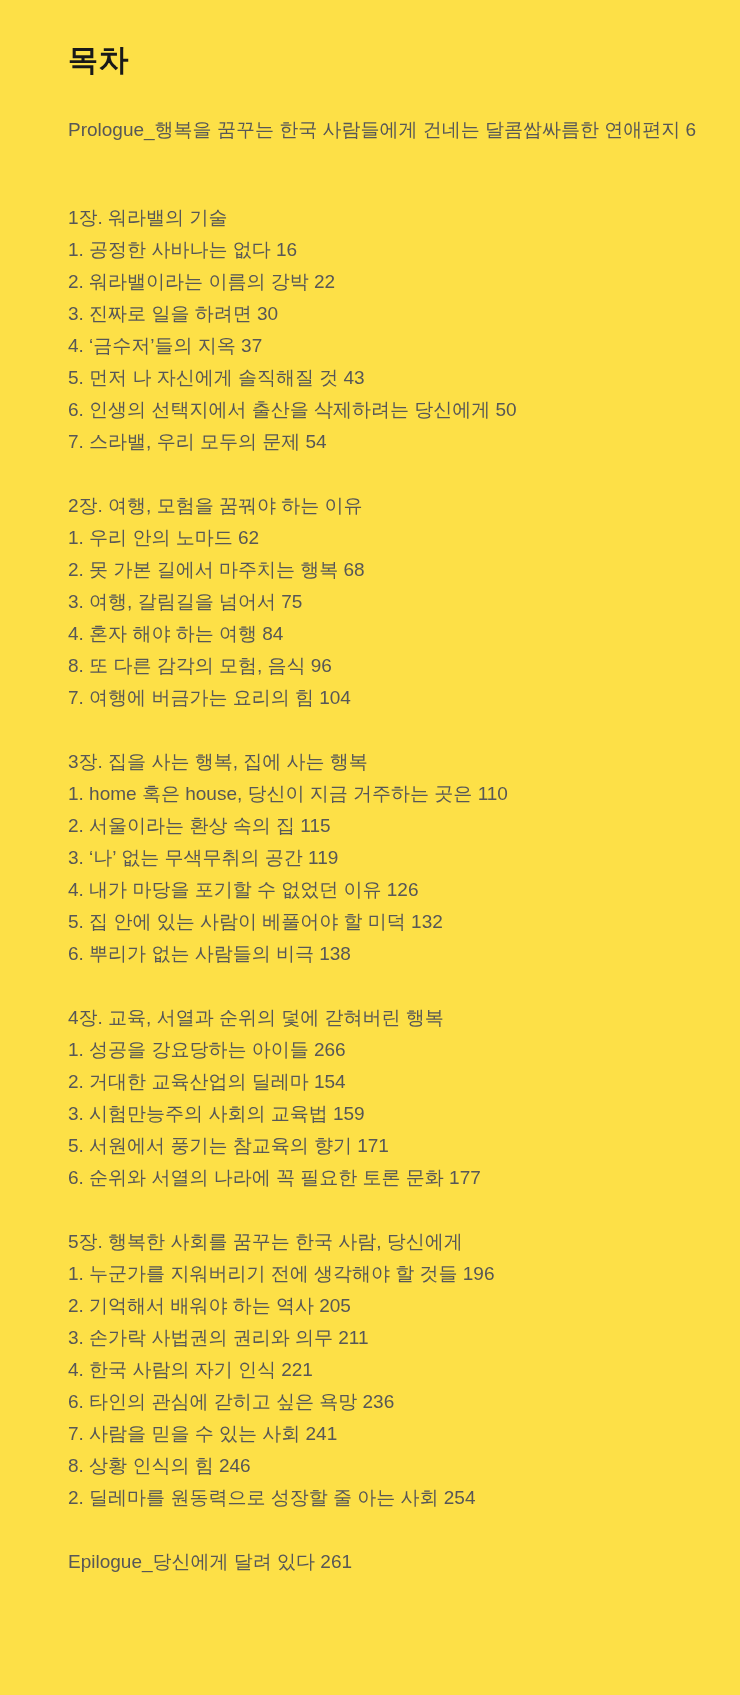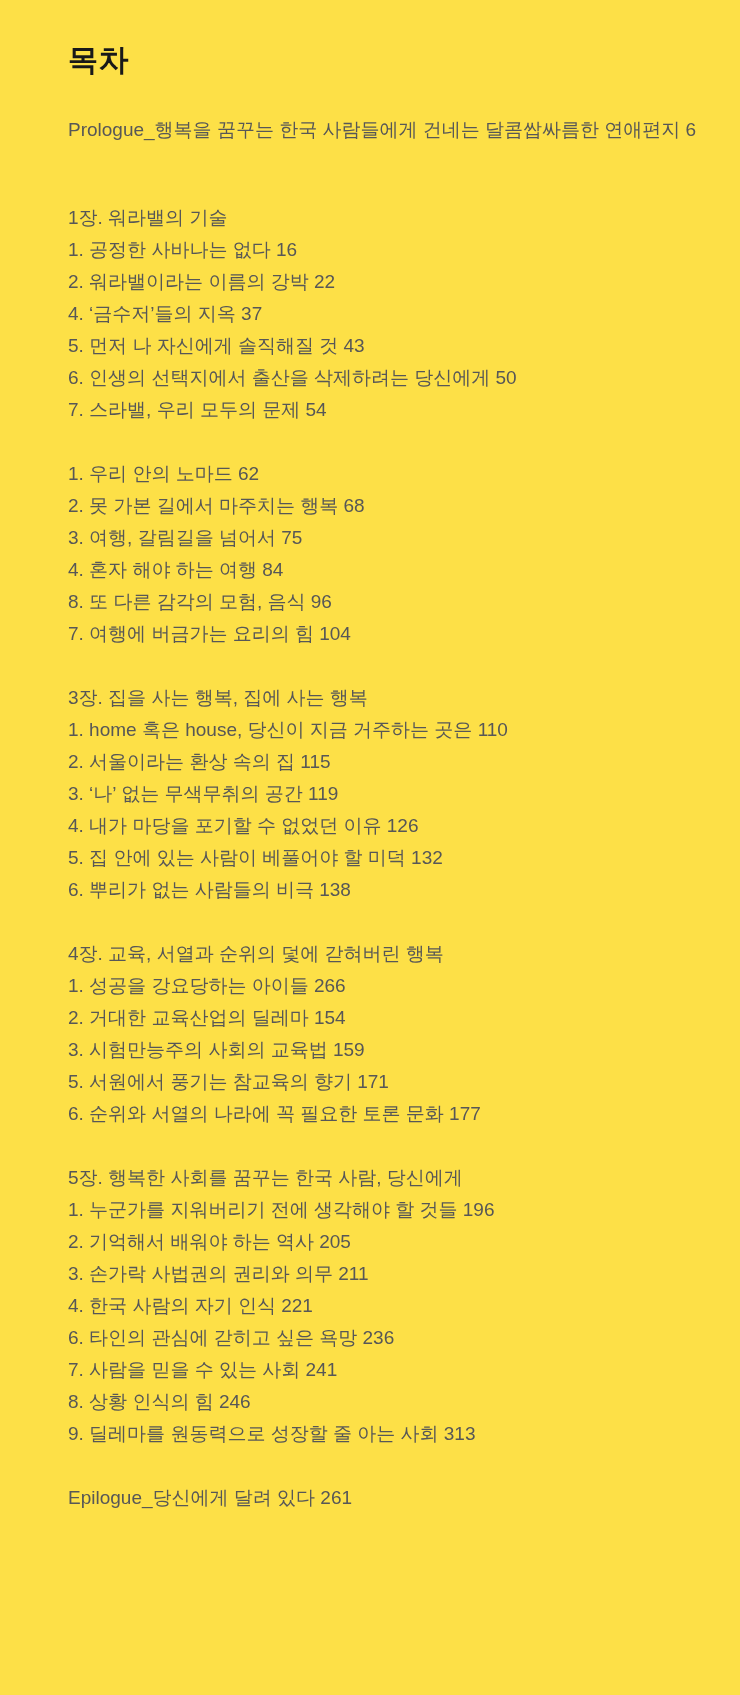--- a/index.html
+++ b/index.html
@@ -59,6 +59,7 @@
     <div class="line">1장. 워라밸의 기술</div>
     <div class="line">1. 공정한 사바나는 없다 16</div>
     <div class="line">2. 워라밸이라는 이름의 강박 22</div>
+    <div class="line">3. 진짜로 일을 하려면 30</div>
     <div class="line">4. ‘금수저’들의 지옥 37</div>
     <div class="line">5. 먼저 나 자신에게 솔직해질 것 43</div>
     <div class="line">6. 인생의 선택지에서 출산을 삭제하려는 당신에게 50</div>

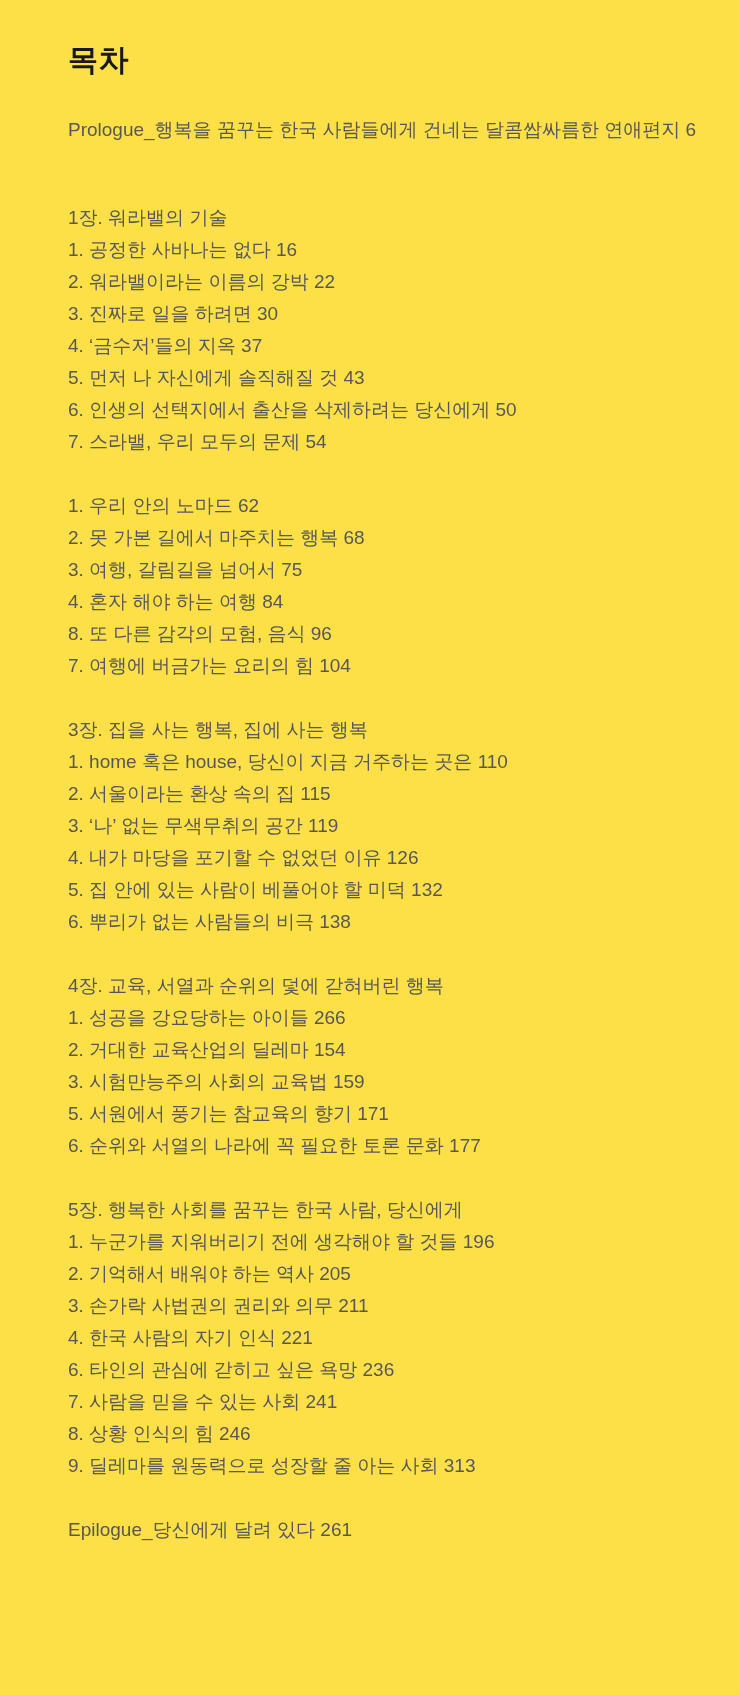--- a/index.html
+++ b/index.html
@@ -67,6 +67,7 @@
   </div>
 
   <div class="block">
+    <div class="line">2장. 여행, 모험을 꿈꿔야 하는 이유</div>
     <div class="line">1. 우리 안의 노마드 62</div>
     <div class="line">2. 못 가본 길에서 마주치는 행복 68</div>
     <div class="line">3. 여행, 갈림길을 넘어서 75</div>

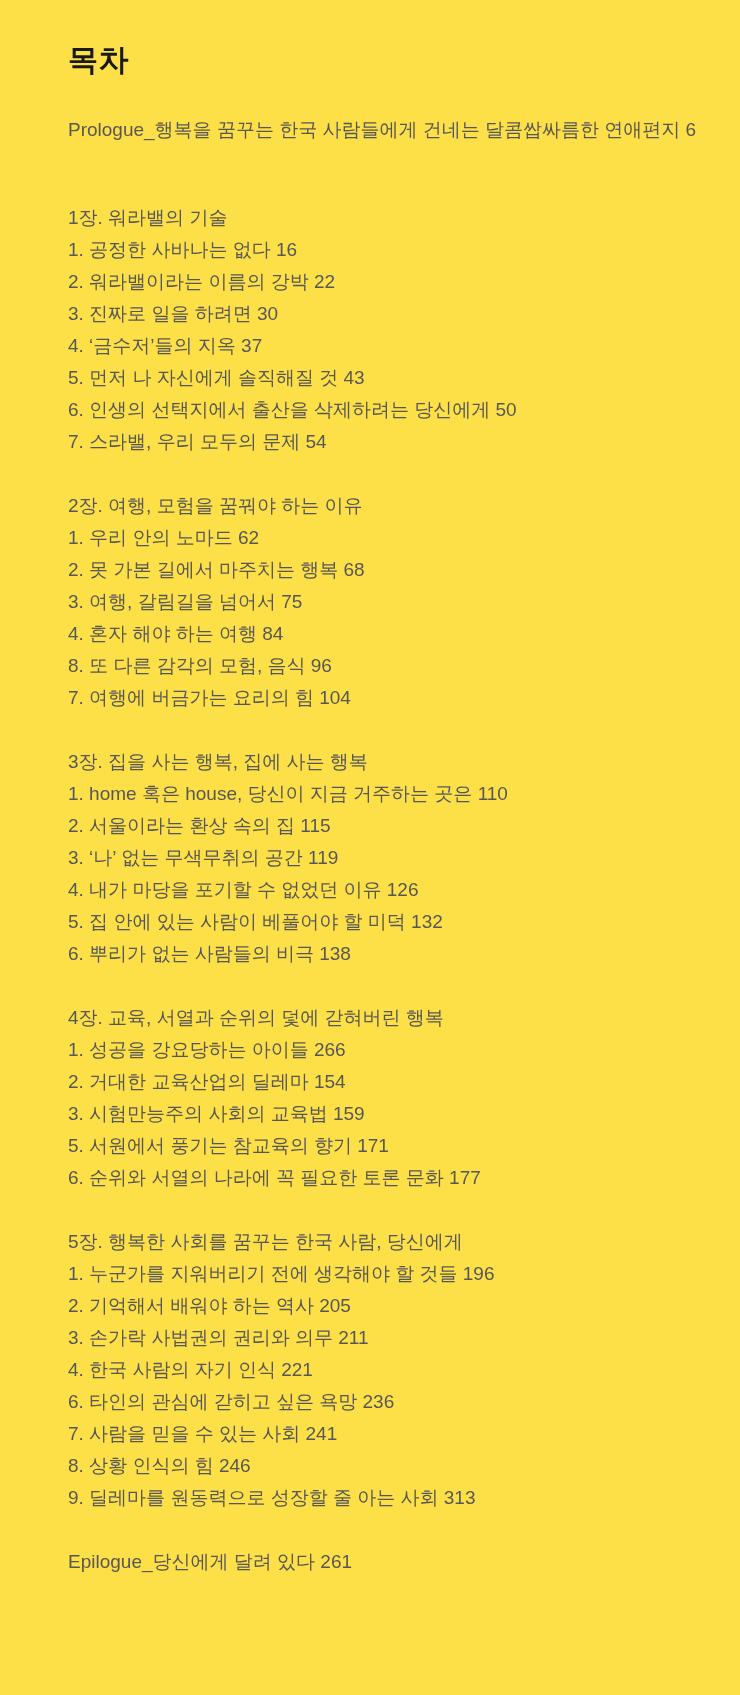--- a/index.html
+++ b/index.html
@@ -104,7 +104,7 @@
     <div class="line">6. 타인의 관심에 갇히고 싶은 욕망 236</div>
     <div class="line">7. 사람을 믿을 수 있는 사회 241</div>
     <div class="line">8. 상황 인식의 힘 246</div>
-    <div class="line">9. 딜레마를 원동력으로 성장할 줄 아는 사회 313</div>
+    <div class="line">2. 딜레마를 원동력으로 성장할 줄 아는 사회 254</div>
   </div>
 
   <p class="block epilogue line">Epilogue_당신에게 달려 있다 261</p>

